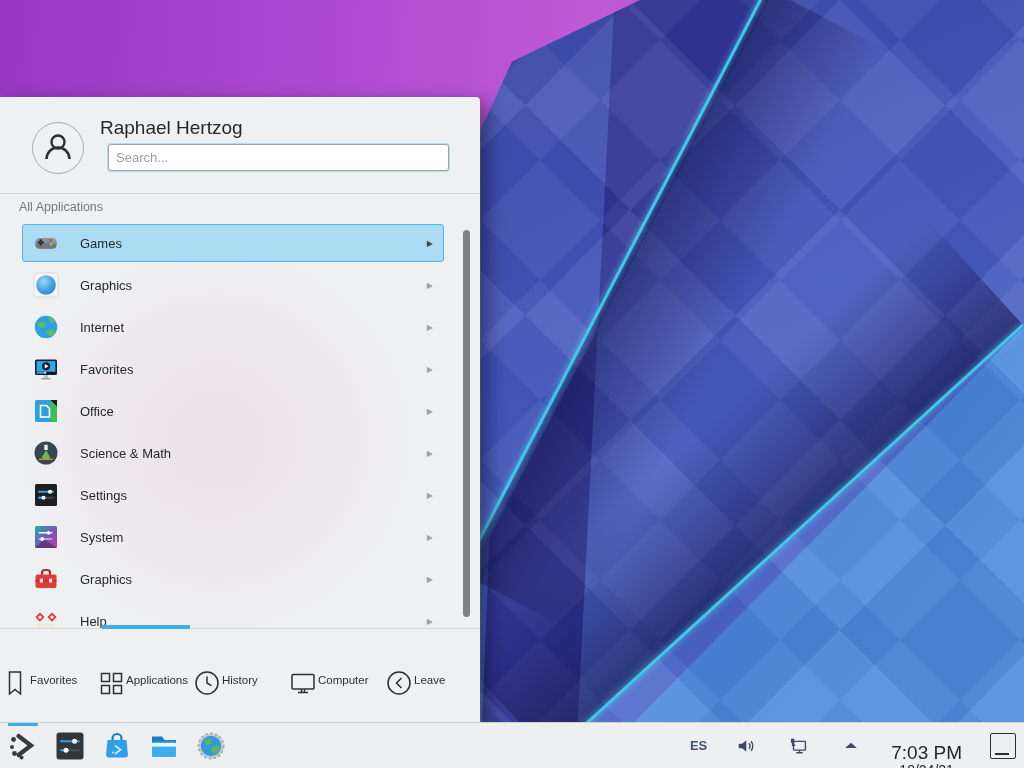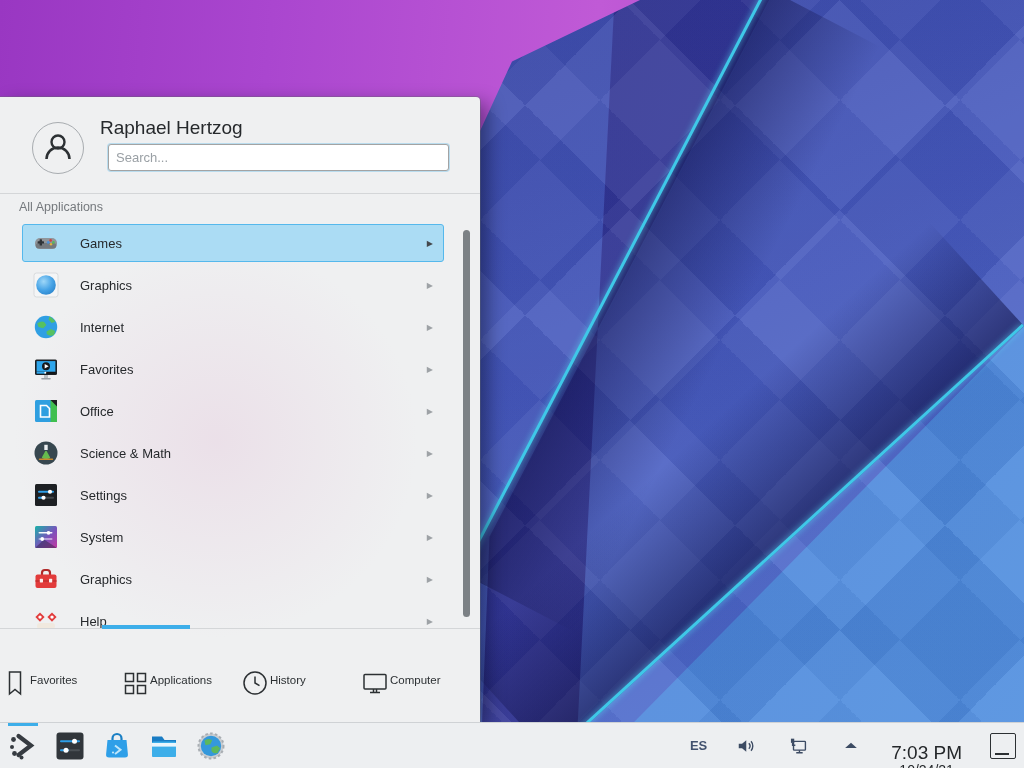--- a/index.html
+++ b/index.html
@@ -323,6 +323,15 @@
         </span>
         <span class="tlabel">Computer</span>
       </div>
+      <div class="tab">
+        <span class="ticon">
+          <svg viewBox="0 0 30 30" width="30" height="30" fill="none" stroke="#2c3033" stroke-width="1.5">
+            <circle cx="15" cy="15" r="11"></circle>
+            <path d="M17.5 10l-5 5 5 5"></path>
+          </svg>
+        </span>
+        <span class="tlabel">Leave</span>
+      </div>
     </div>
   </div>
 

